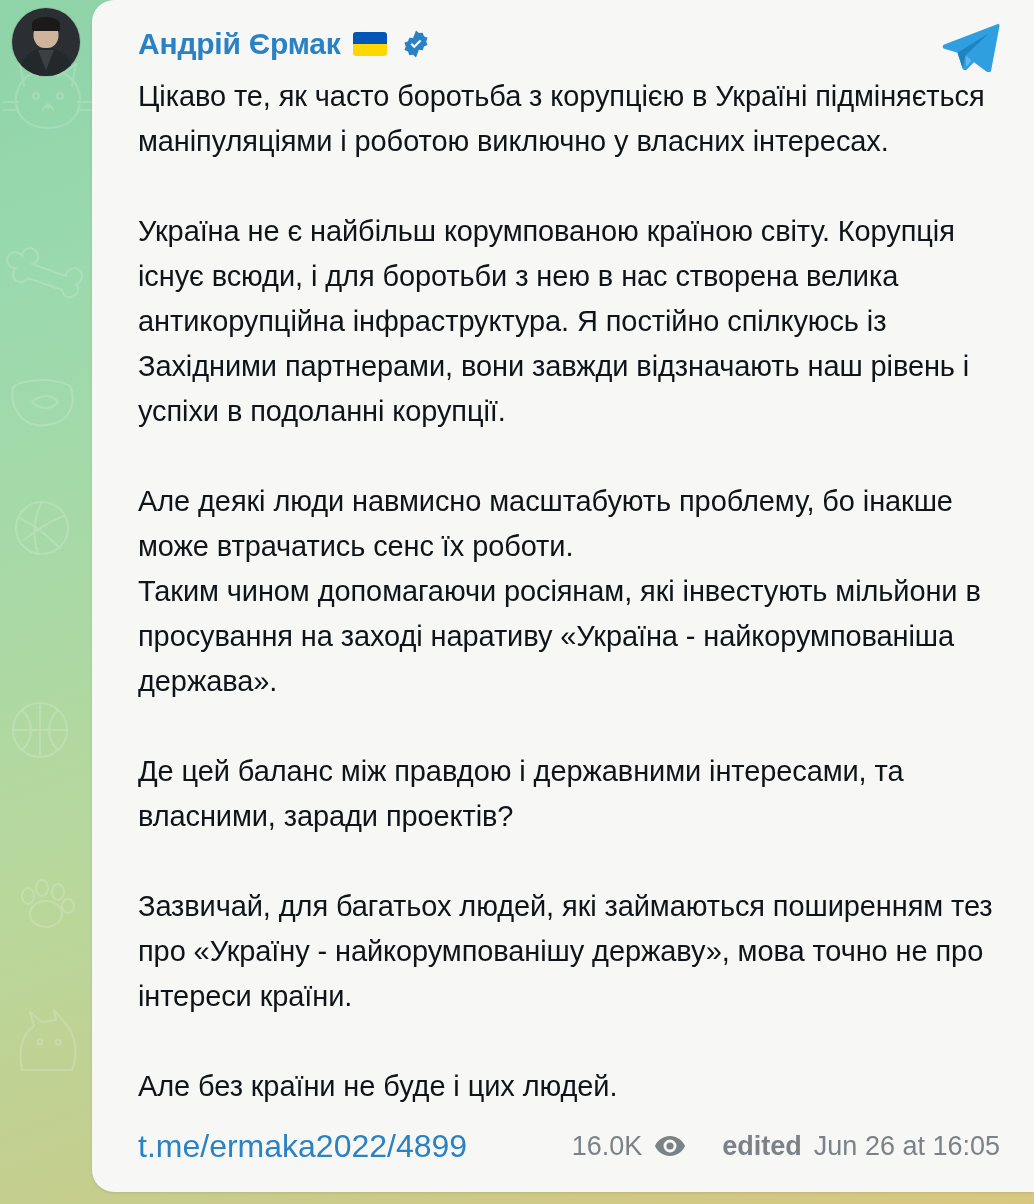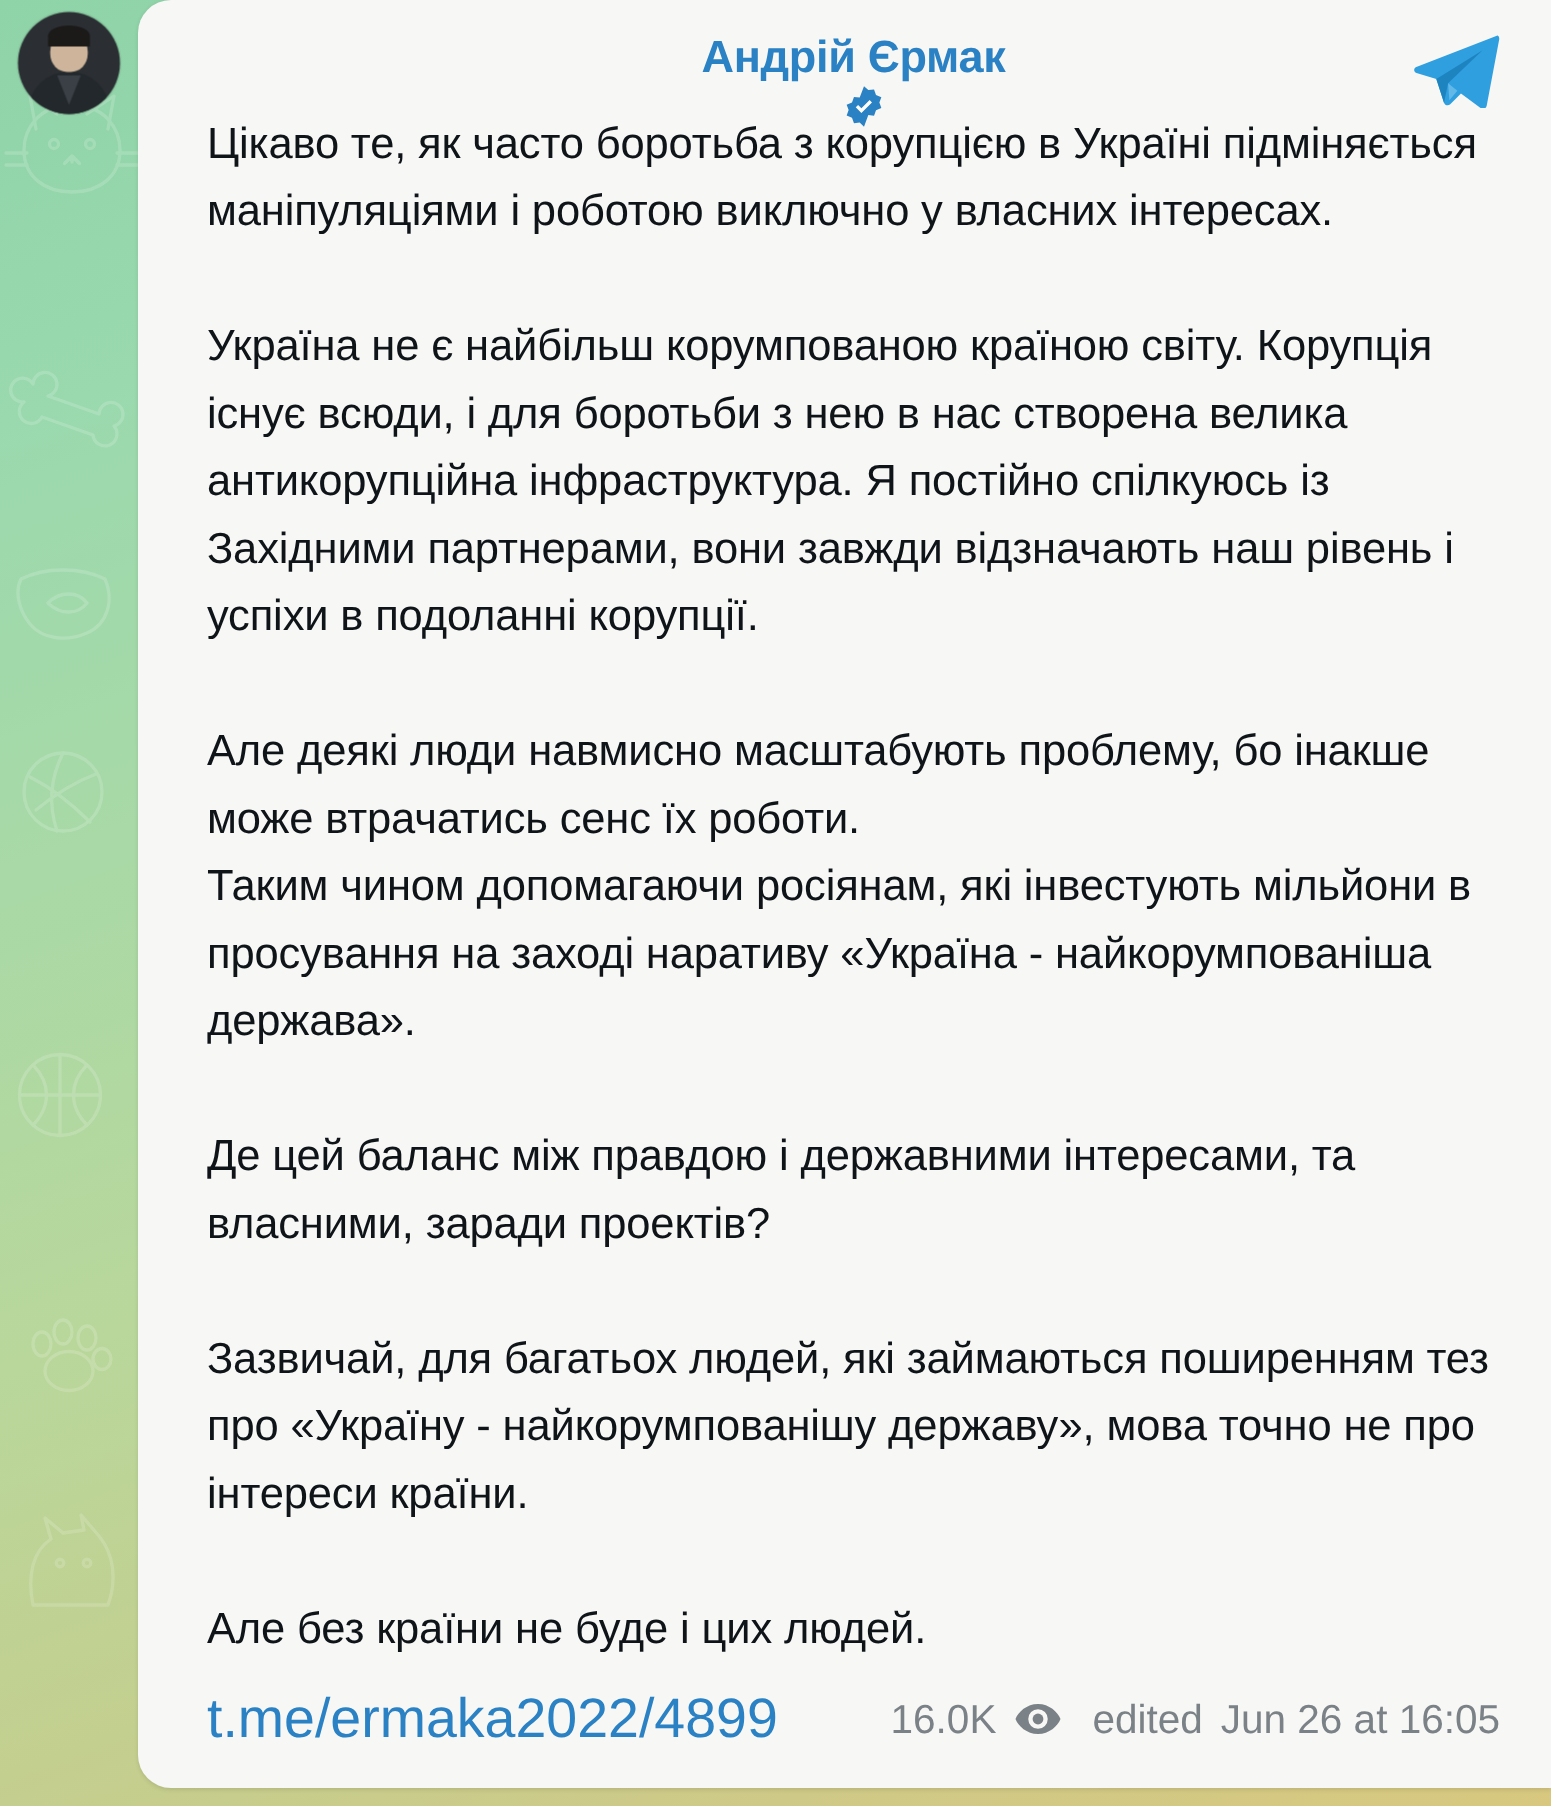--- a/index.html
+++ b/index.html
@@ -98,7 +98,6 @@
     align-items: center;
     height: 44px;
     position: relative;
-    flex-direction: column;
   }
   .author-name {
     font-size: 30px;

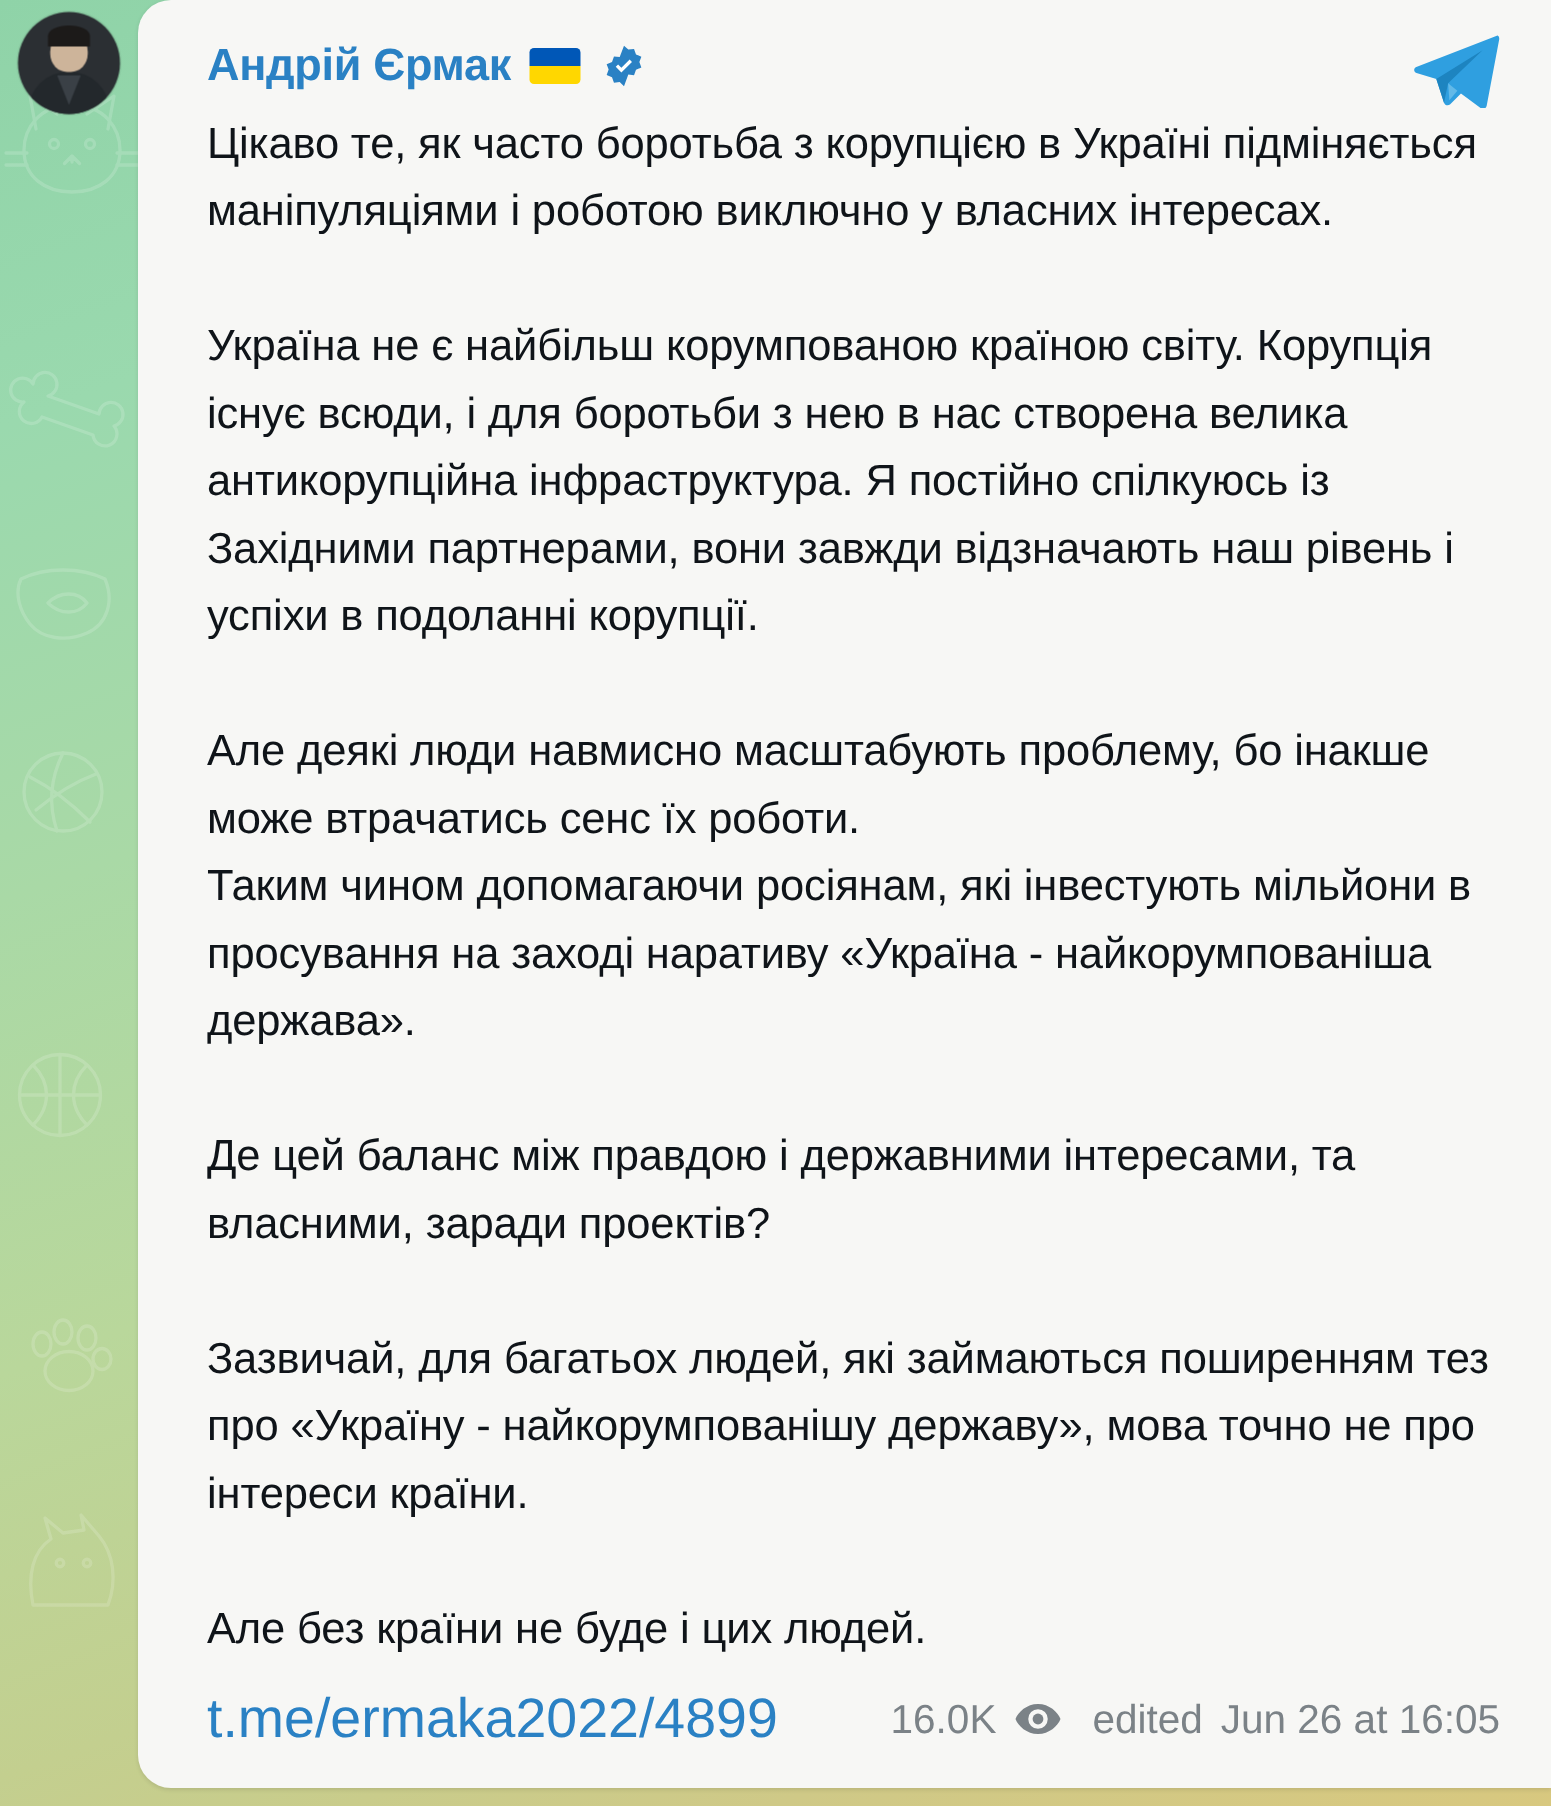--- a/index.html
+++ b/index.html
@@ -149,7 +149,7 @@
     height: 40px;
   }
   .post-link {
-    font-size: 37px;
+    font-size: 32px;
     color: #2a81c4;
     text-decoration: none;
     white-space: nowrap;

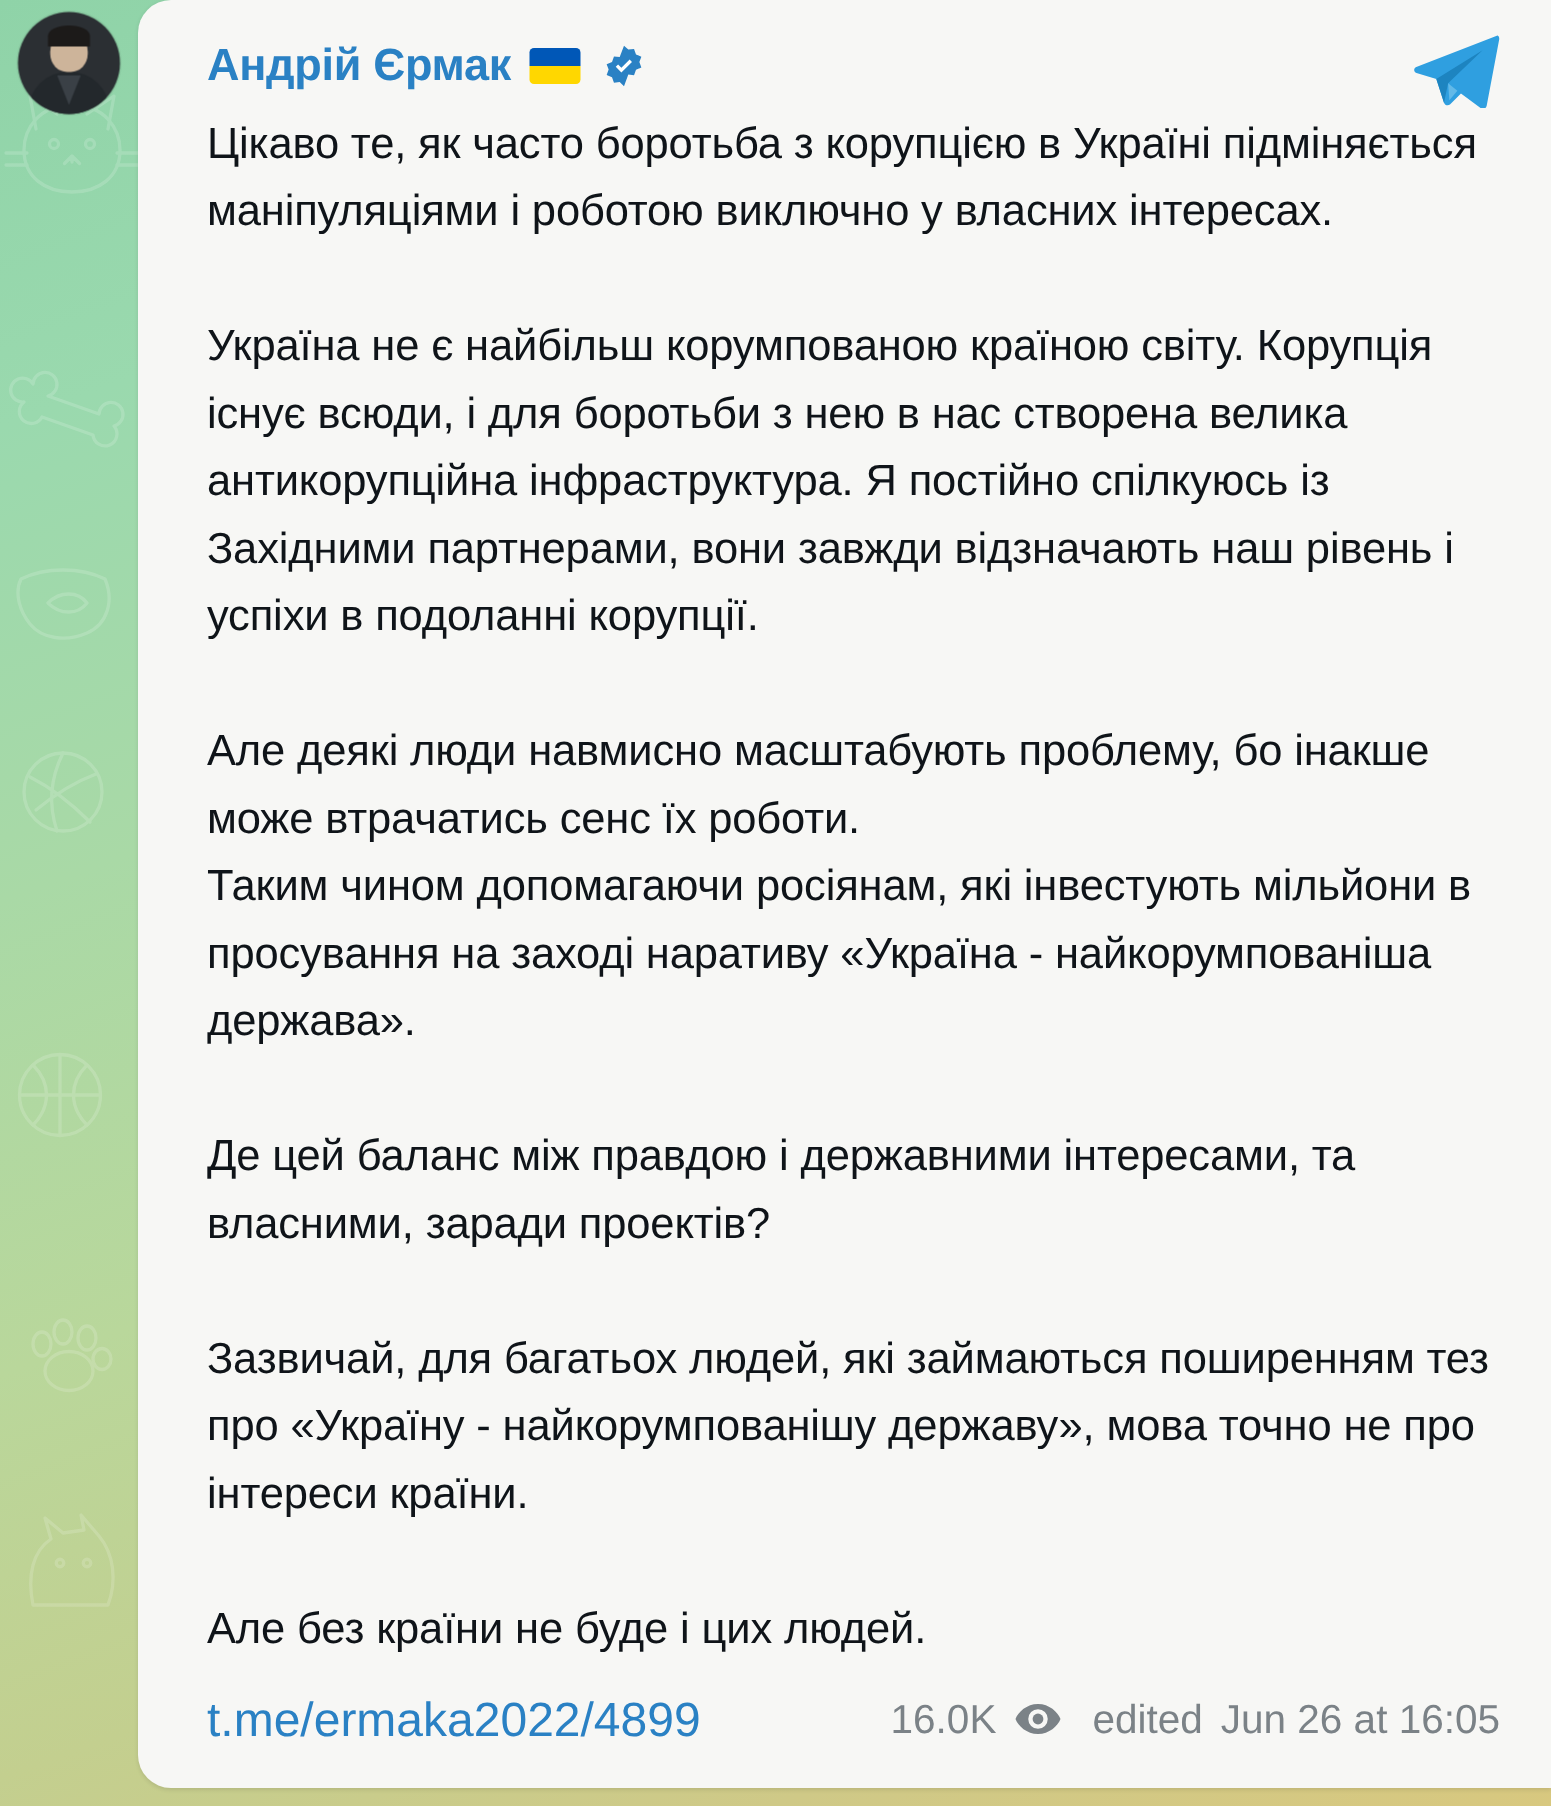--- a/index.html
+++ b/index.html
@@ -165,7 +165,7 @@
   }
   .views-count { font-weight: 400; }
   .eye-icon { display: inline-block; width: 32px; height: 22px; }
-  .edited-label { margin-left: 8px; }
+  .edited-label { margin-left: 24px; font-weight: bold; }
   .timestamp { color: #7b8287; }
 </style>
 </head>

